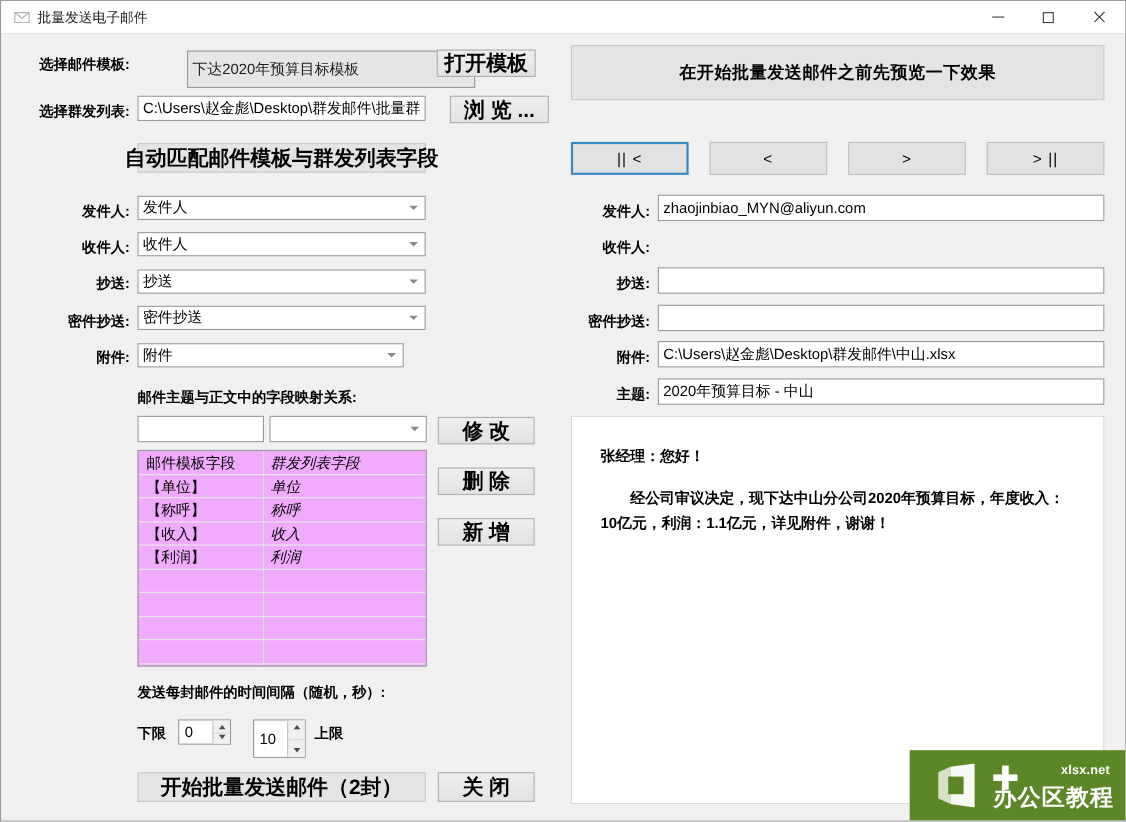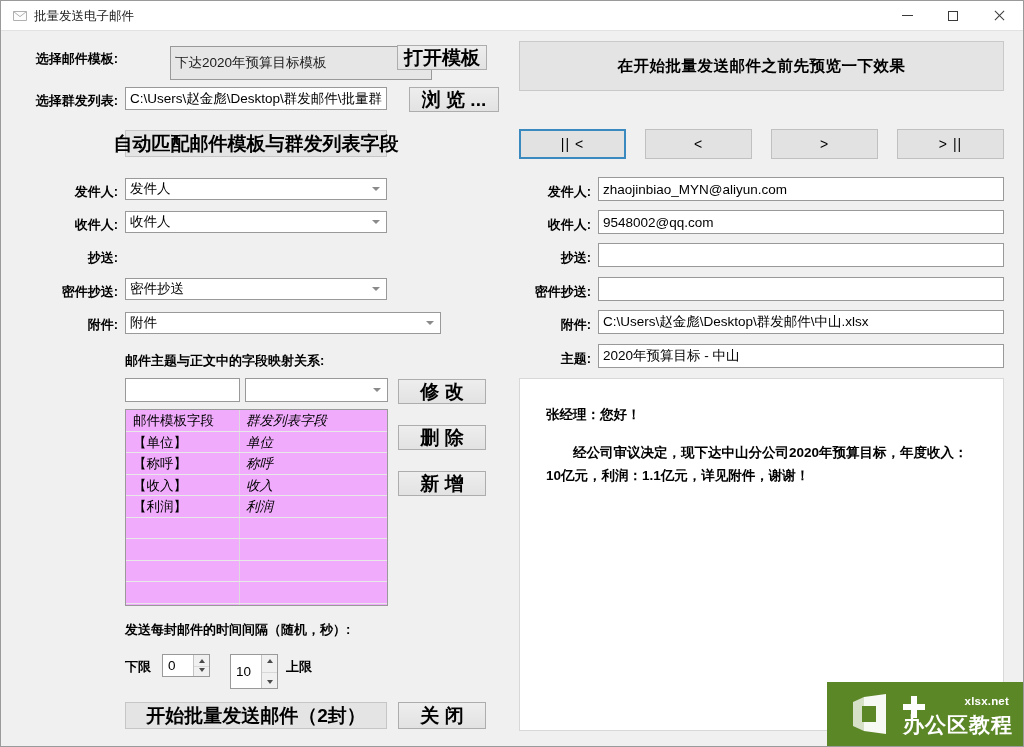--- a/index.html
+++ b/index.html
@@ -454,7 +454,6 @@
   <div class="tbox" style="left:597px; top:176px; width:406px; height:24px;">zhaojinbiao_MYN@aliyun.com</div>
 
   <div class="lbl right" style="left:510px; top:215px; width:80px;">收件人:</div>
-  <div class="tbox" style="left:597px; top:209px; width:406px; height:24px;">9548002@qq.com</div>
 
   <div class="lbl right" style="left:510px; top:248px; width:80px;">抄送:</div>
   <div class="tbox" style="left:597px; top:242px; width:406px; height:24px;"></div>

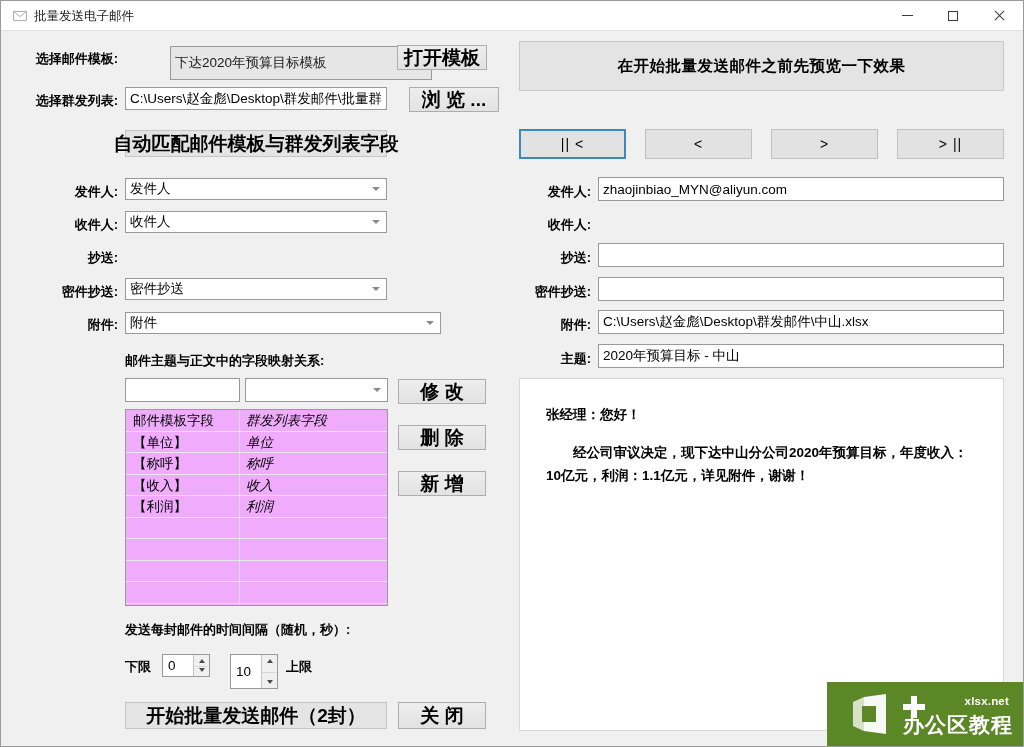--- a/index.html
+++ b/index.html
@@ -365,6 +365,10 @@
   </div>
 
   <div class="lbl right" style="left:10px; top:248px; width:107px;">抄送:</div>
+  <div class="combo" style="left:124px; top:244px; width:262px; height:22px;">
+    <span>抄送</span>
+    <span class="arrow"></span>
+  </div>
 
   <div class="lbl right" style="left:10px; top:282px; width:107px;">密件抄送:</div>
   <div class="combo" style="left:124px; top:277px; width:262px; height:22px;">

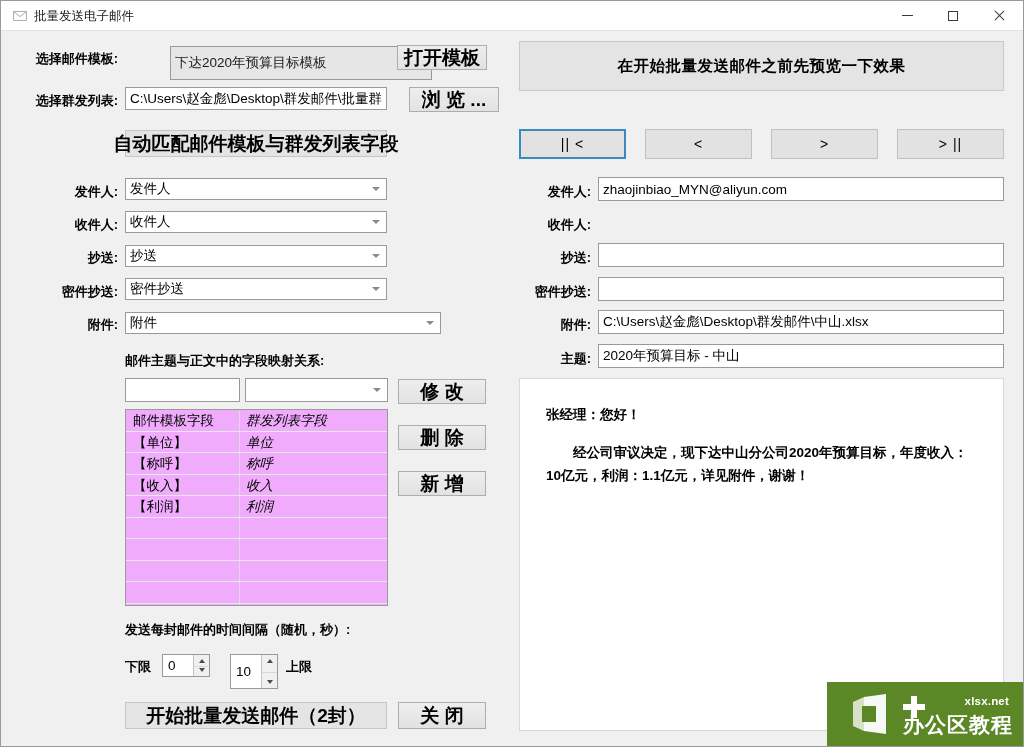--- a/index.html
+++ b/index.html
@@ -377,7 +377,7 @@
   </div>
 
   <div class="lbl right" style="left:10px; top:315px; width:107px;">附件:</div>
-  <div class="combo" style="left:124px; top:311px; width:316px; height:22px;">
+  <div class="combo" style="left:124px; top:311px; width:242px; height:22px;">
     <span>附件</span>
     <span class="arrow"></span>
   </div>

